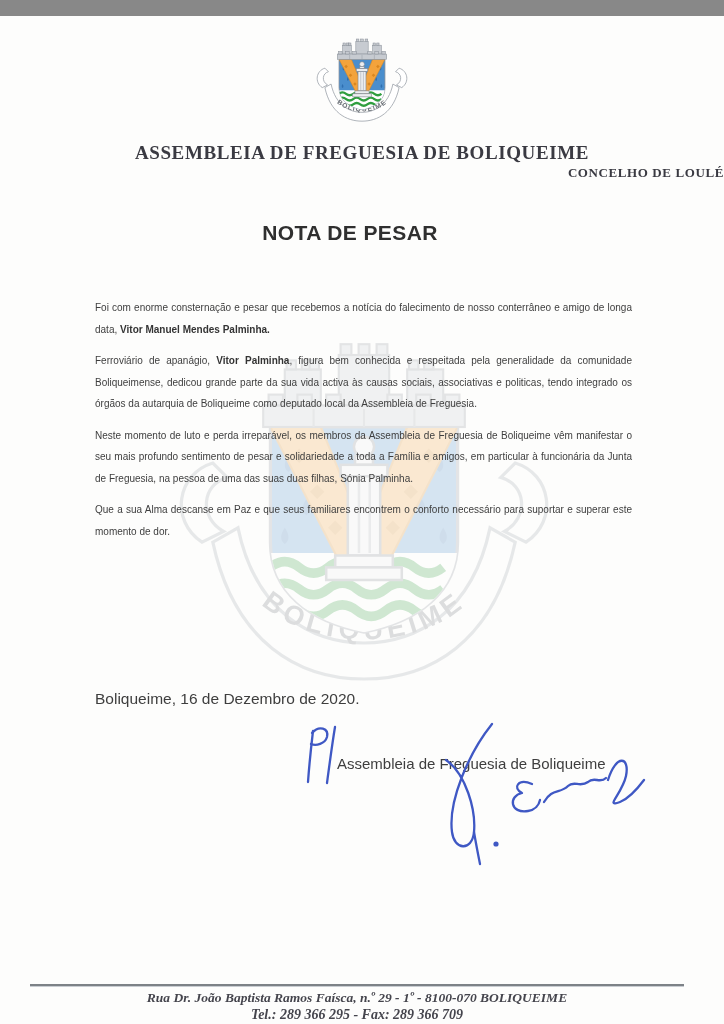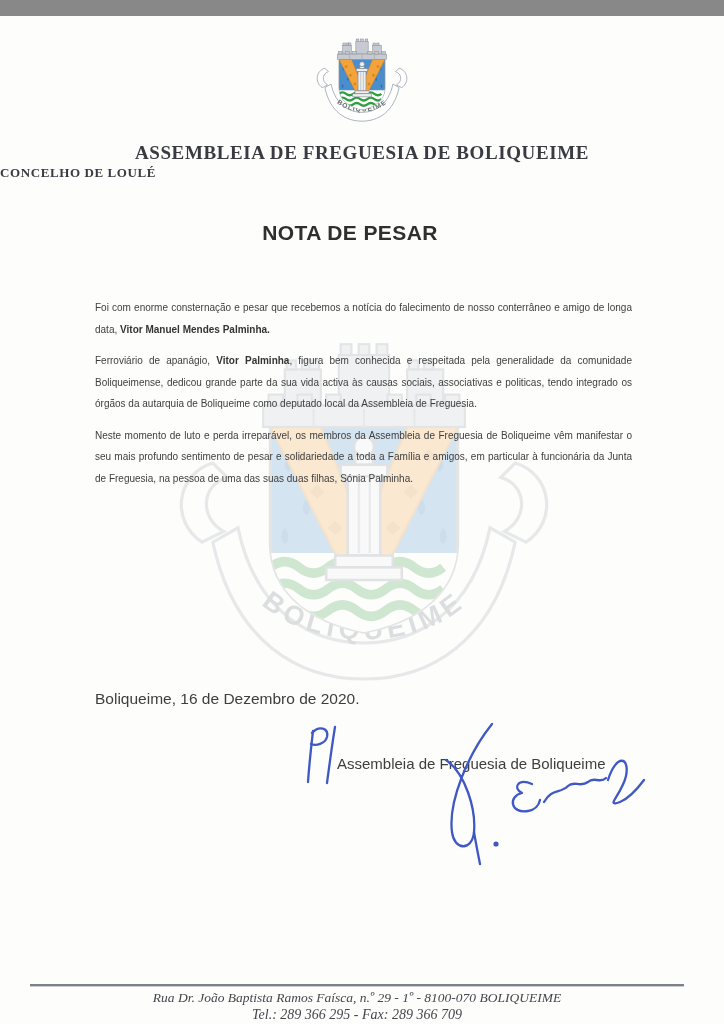--- a/index.html
+++ b/index.html
@@ -16,7 +16,7 @@
     font-size:19px;letter-spacing:.6px;color:#3a3a42;
   }
   .org-sub{
-    position:absolute;left:0;top:149px;width:724px;text-align:left;
+    position:absolute;left:0;top:149px;width:724px;text-align:right;
     font-family:"Liberation Serif","DejaVu Serif",serif;font-weight:bold;
     font-size:13px;letter-spacing:.6px;color:#3a3a42;
   }

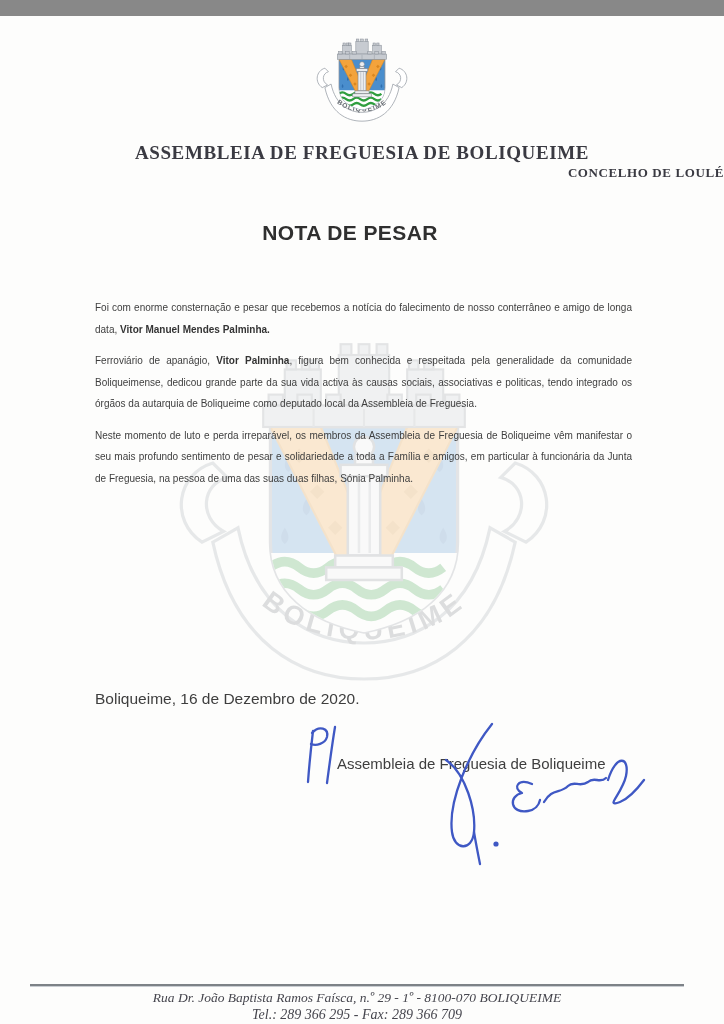--- a/index.html
+++ b/index.html
@@ -156,6 +156,7 @@
       <p class="para"><span>Foi com enorme consternação e pesar que recebemos a notícia do falecimento de nosso conterrâneo e amigo de longa data, </span><span class="b">Vitor Manuel Mendes Palminha.</span></p>
       <p class="para"><span>Ferroviário de apanágio, </span><span class="b">Vitor Palminha</span><span>, figura bem conhecida e respeitada pela generalidade da comunidade Boliqueimense, dedicou grande parte da sua vida activa às causas sociais, associativas e politicas, tendo integrado os órgãos da autarquia de Boliqueime como deputado local da Assembleia de Freguesia.</span></p>
       <p class="para"><span>Neste momento de luto e perda irreparável, os membros da Assembleia de Freguesia de Boliqueime vêm manifestar o seu mais profundo sentimento de pesar e solidariedade a toda a Família e amigos, em particular à funcionária da Junta de Freguesia, na pessoa de uma das suas duas filhas, Sónia Palminha.</span></p>
+      <p class="para"><span>Que a sua Alma descanse em Paz e que seus familiares encontrem o conforto necessário para suportar e superar este momento de dor.</span></p>
     </div>
 
   <div class="dateline">Boliqueime, 16 de Dezembro de 2020.</div>

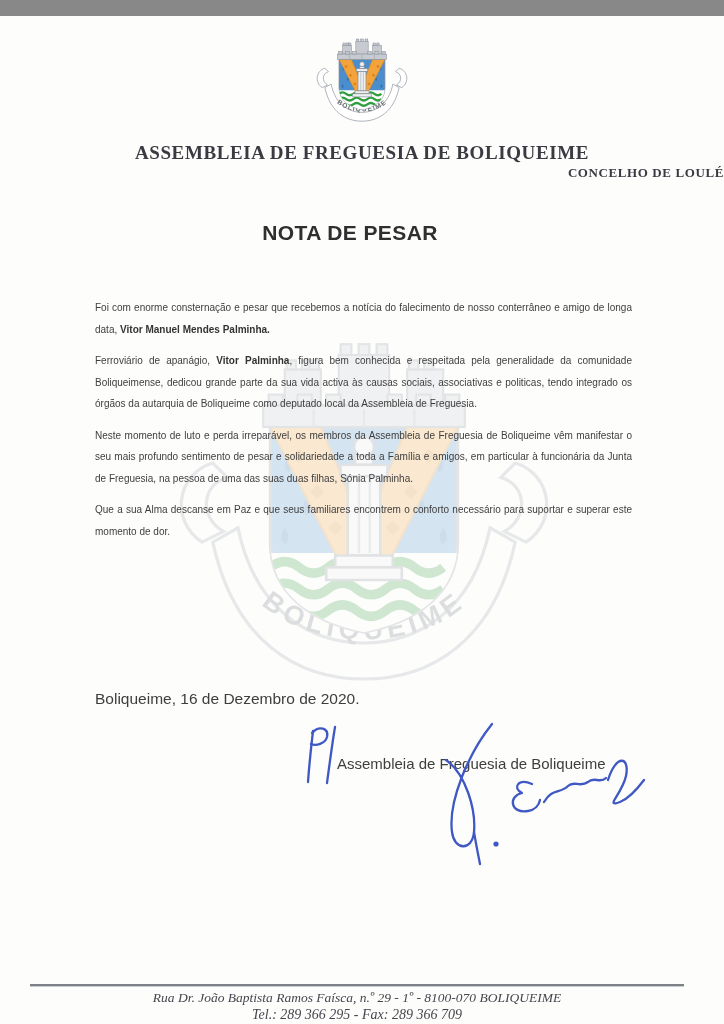--- a/index.html
+++ b/index.html
@@ -42,7 +42,7 @@
   .footer-rule{position:absolute;left:30px;top:968px;width:654px;height:2px;background:#7d8287;border-bottom:1px solid #c9cdd2;}
   .footer-line{
     position:absolute;left:0;width:714px;text-align:center;
-    font-family:"Liberation Serif","DejaVu Serif",serif;font-style:italic;font-weight:normal;
+    font-family:"Liberation Serif","DejaVu Serif",serif;font-style:italic;font-weight:bold;
     color:#45454d;
   }
   .footer-address{top:974px;font-size:13.5px;}

